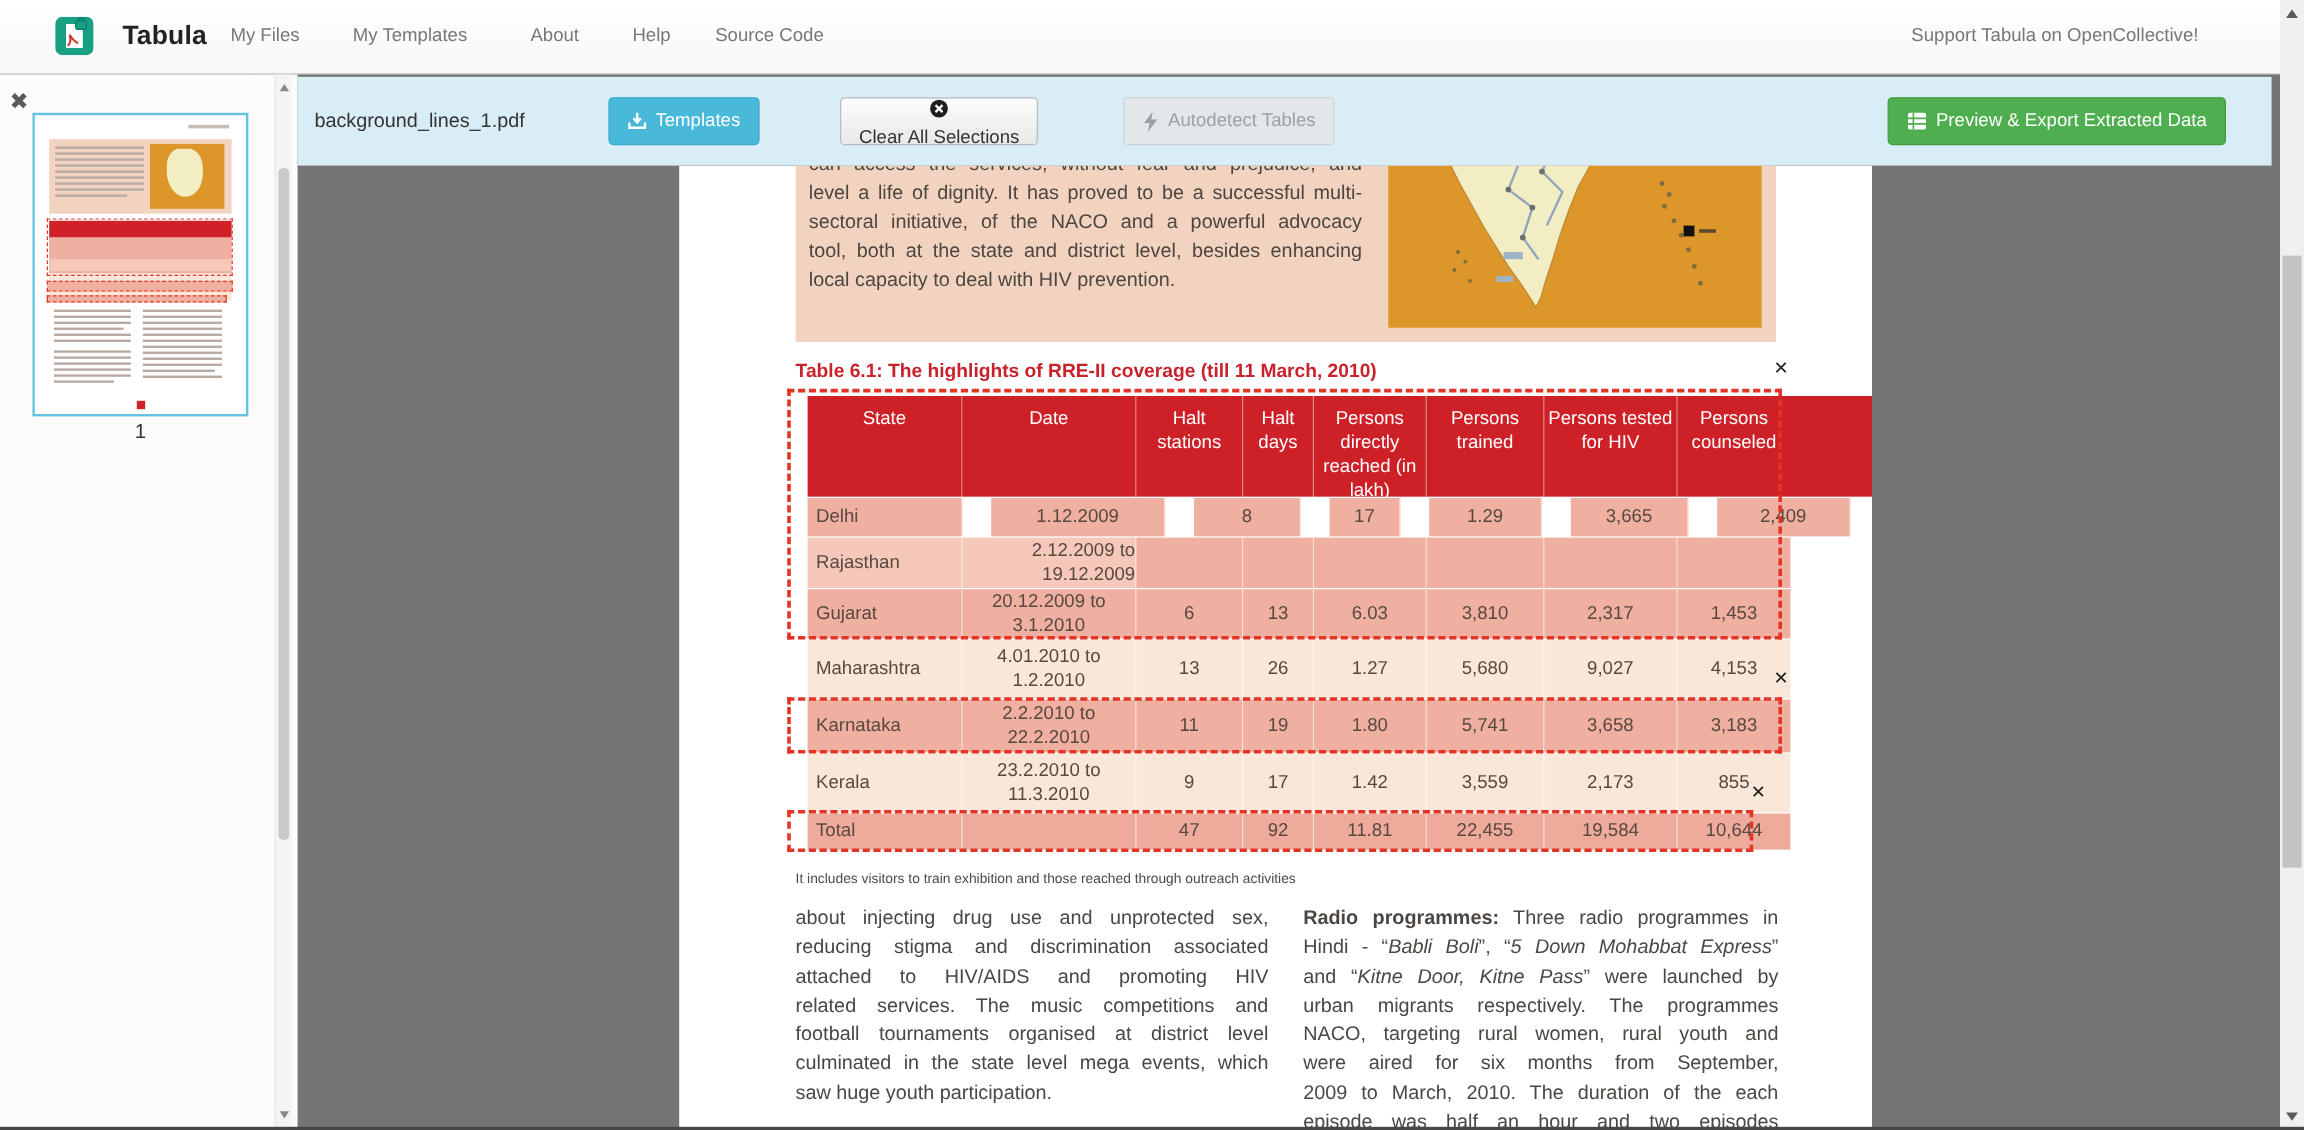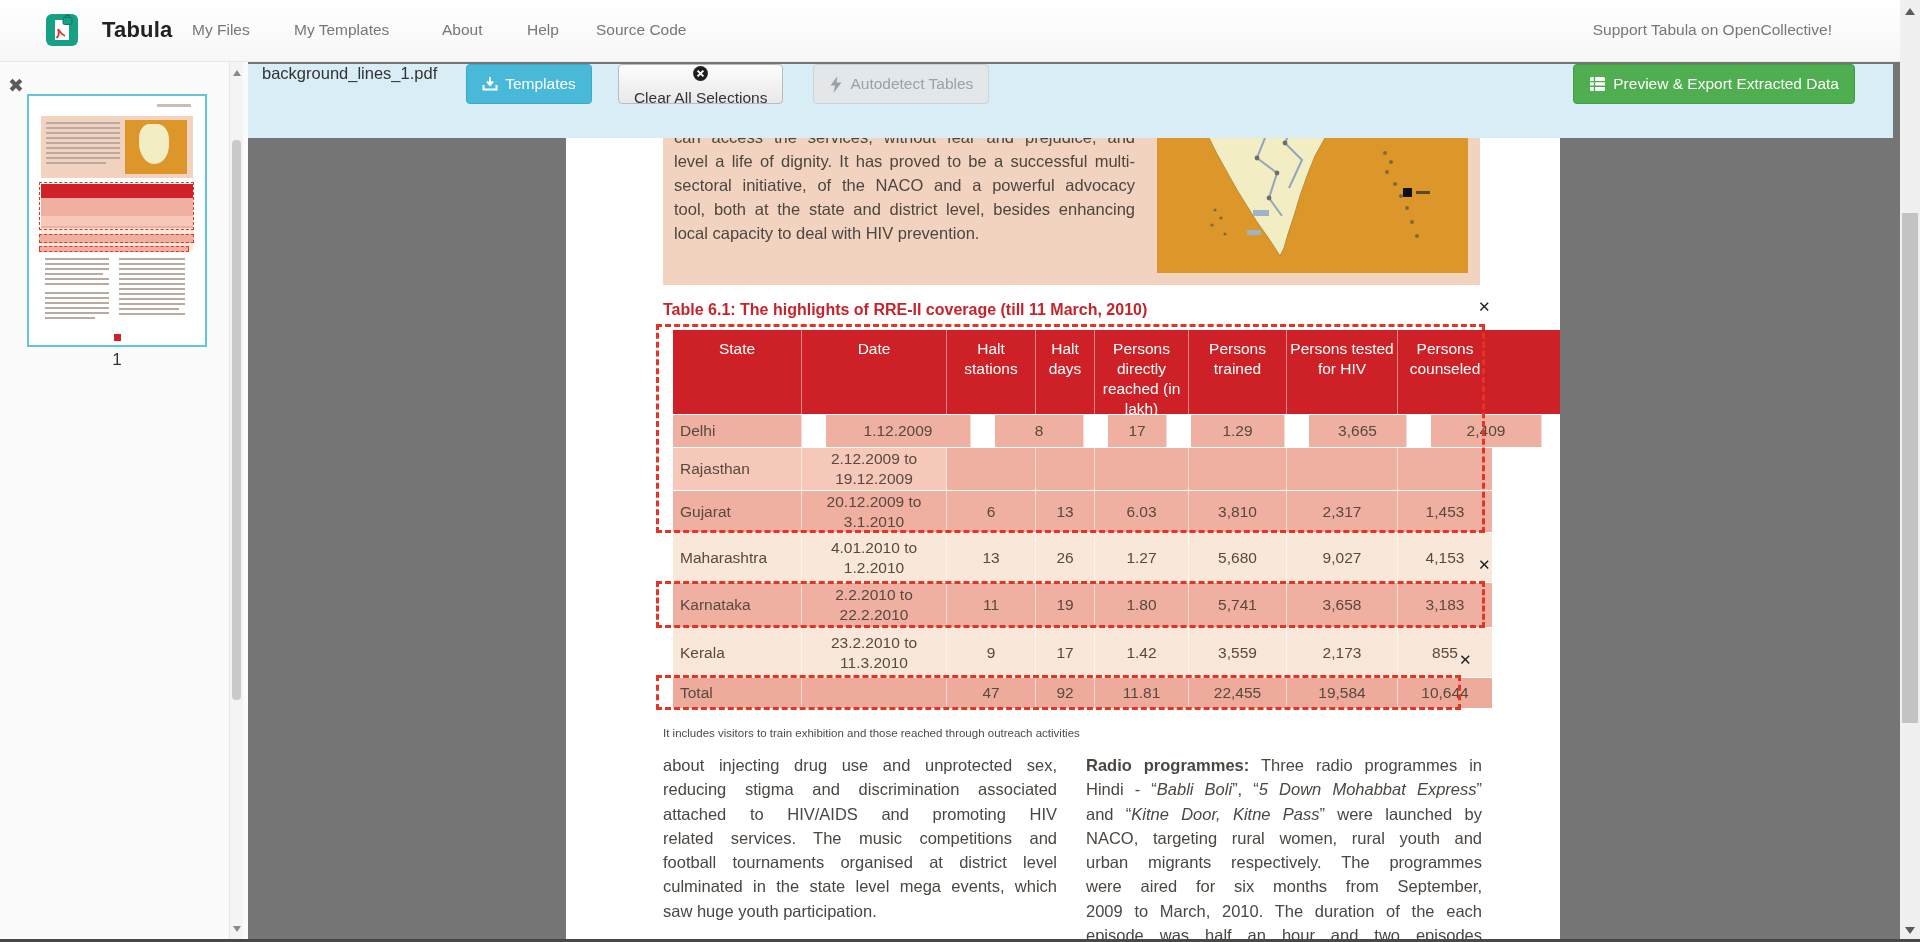--- a/index.html
+++ b/index.html
@@ -39,7 +39,7 @@
 
   
   #toolbar { position:absolute; left:0; top:2px; width:1645px; height:74px; background:#d9edf7;
-             display:flex; align-items:flex-start; z-index:20; }
+             display:flex; align-items:center; z-index:20;gap:41px; }
   #filename { margin-left:14px; font-size:16.5px; color:#333; }
   .btn { height:40px; display:inline-flex; align-items:center; gap:7px; padding:0 15px;
          border-radius:4px; font-size:15.5px; cursor:pointer; white-space:nowrap; }

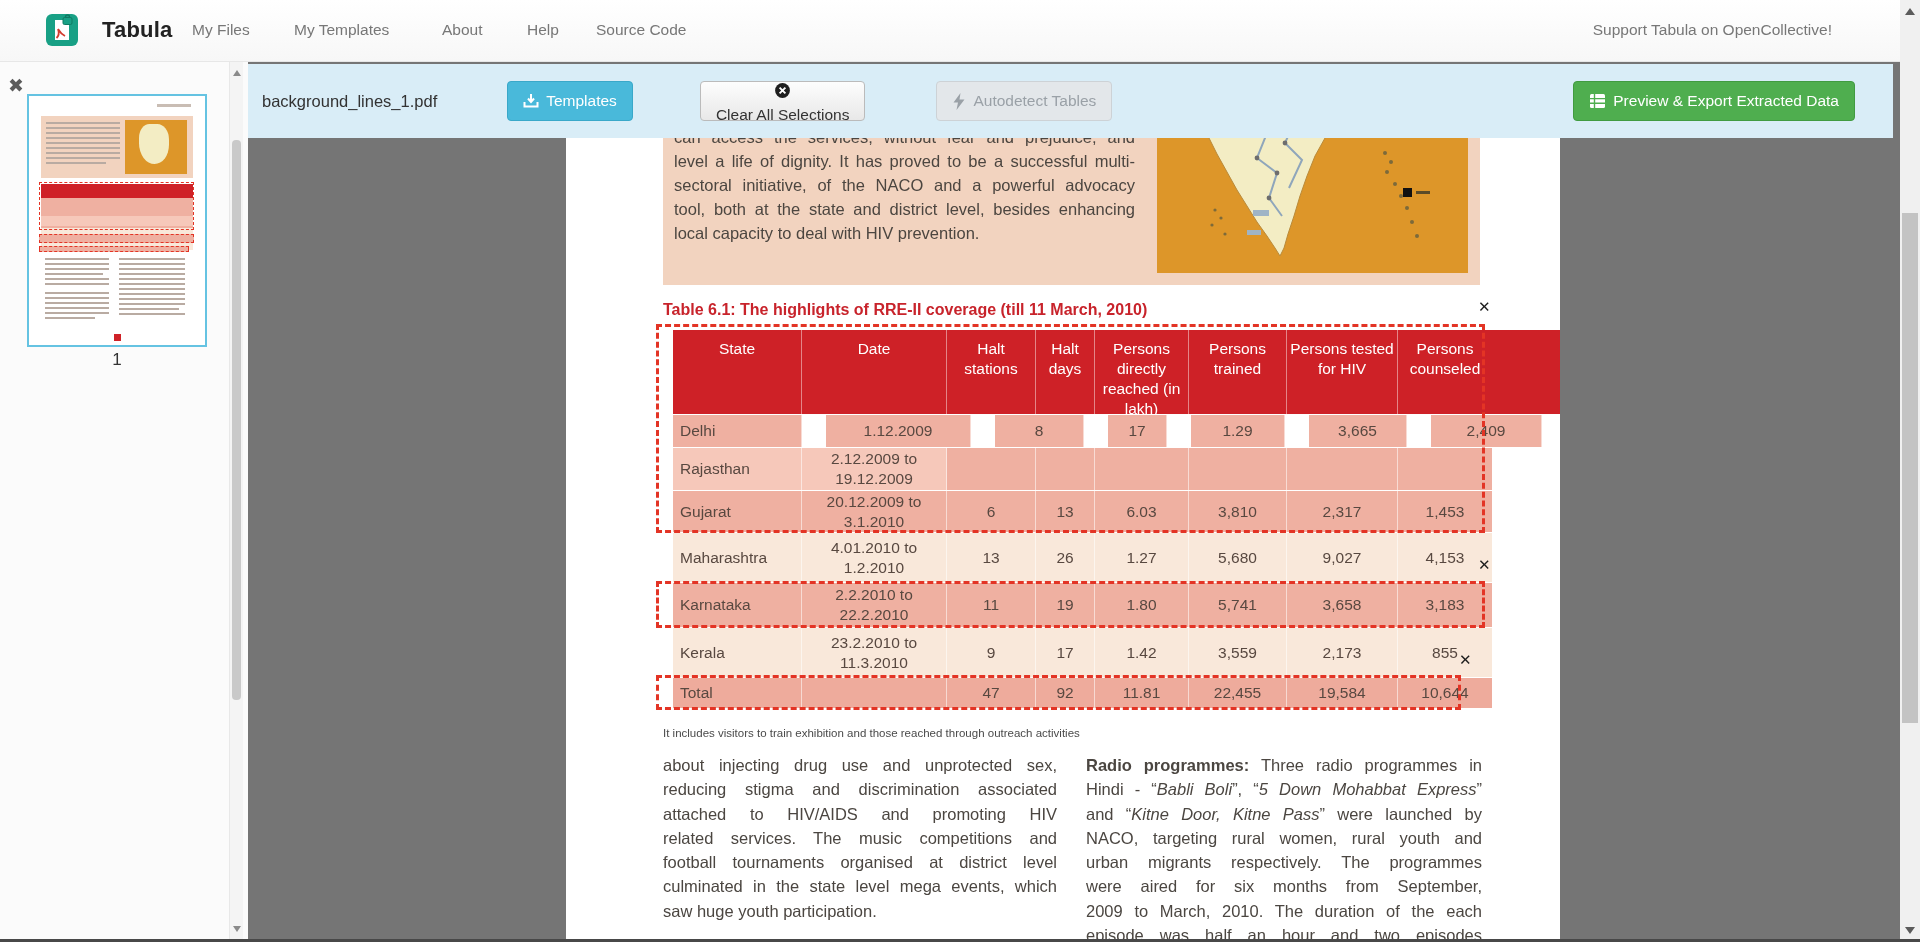--- a/index.html
+++ b/index.html
@@ -75,7 +75,7 @@
   .bg-sel { background:#efb0a1; }
   .bg-sel-total { background:#eeab9c; }
   .bg-plain { background:#f9e8da; }
-  .bg-label-light { background:#f6c8ba; }
+  .bg-label-light { background:#f6c8ba;text-align:right; }
 
   
   .sel { position:absolute; border:3px dashed #e33425; z-index:8; }

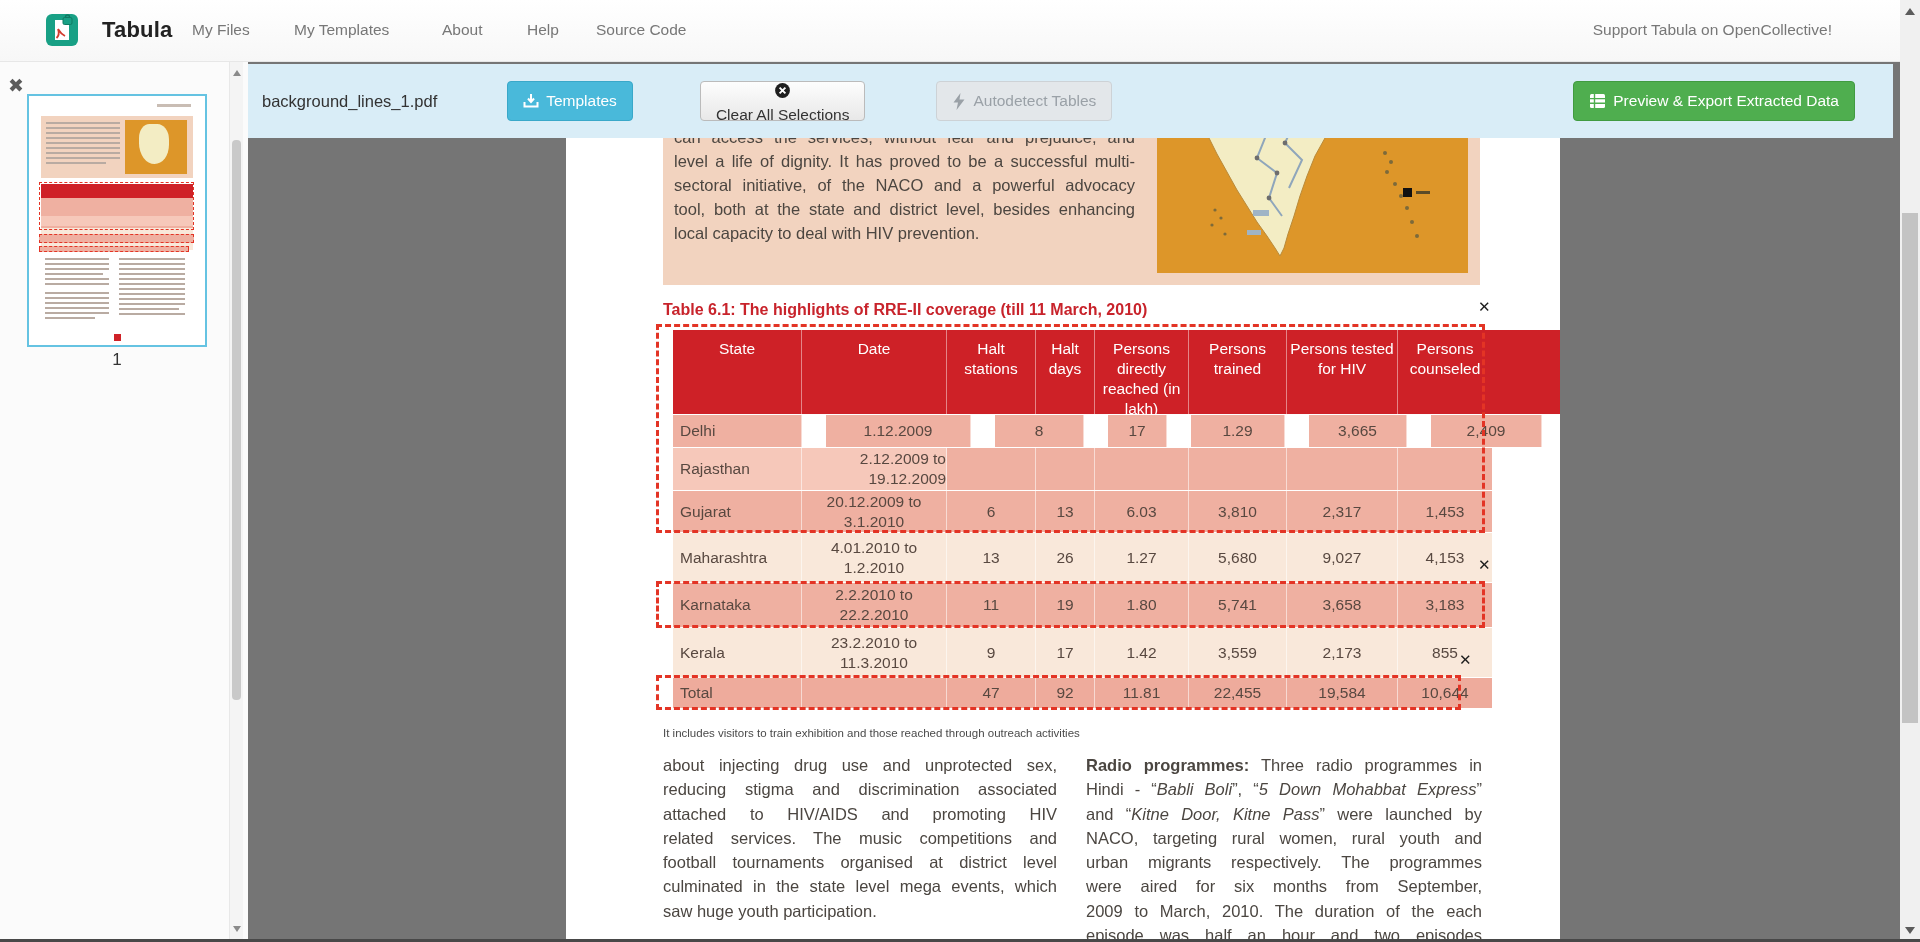--- a/index.html
+++ b/index.html
@@ -398,8 +398,8 @@
             <div class="tline"><span class="seg-b">Radio programmes:</span><span> Three radio programmes in</span></div>
             <div class="tline"><span>Hindi - “</span><span class="seg-i">Babli Boli</span><span>”, “</span><span class="seg-i">5 Down Mohabbat Express</span><span>”</span></div>
             <div class="tline"><span>and “</span><span class="seg-i">Kitne Door, Kitne Pass</span><span>” were launched by</span></div>
+            <div class="tline"><span>urban migrants respectively. The programmes</span></div>
             <div class="tline"><span>NACO, targeting rural women, rural youth and</span></div>
-            <div class="tline"><span>urban migrants respectively. The programmes</span></div>
             <div class="tline"><span>were aired for six months from September,</span></div>
             <div class="tline"><span>2009 to March, 2010. The duration of the each</span></div>
             <div class="tline"><span>episode was half an hour and two episodes</span></div>

